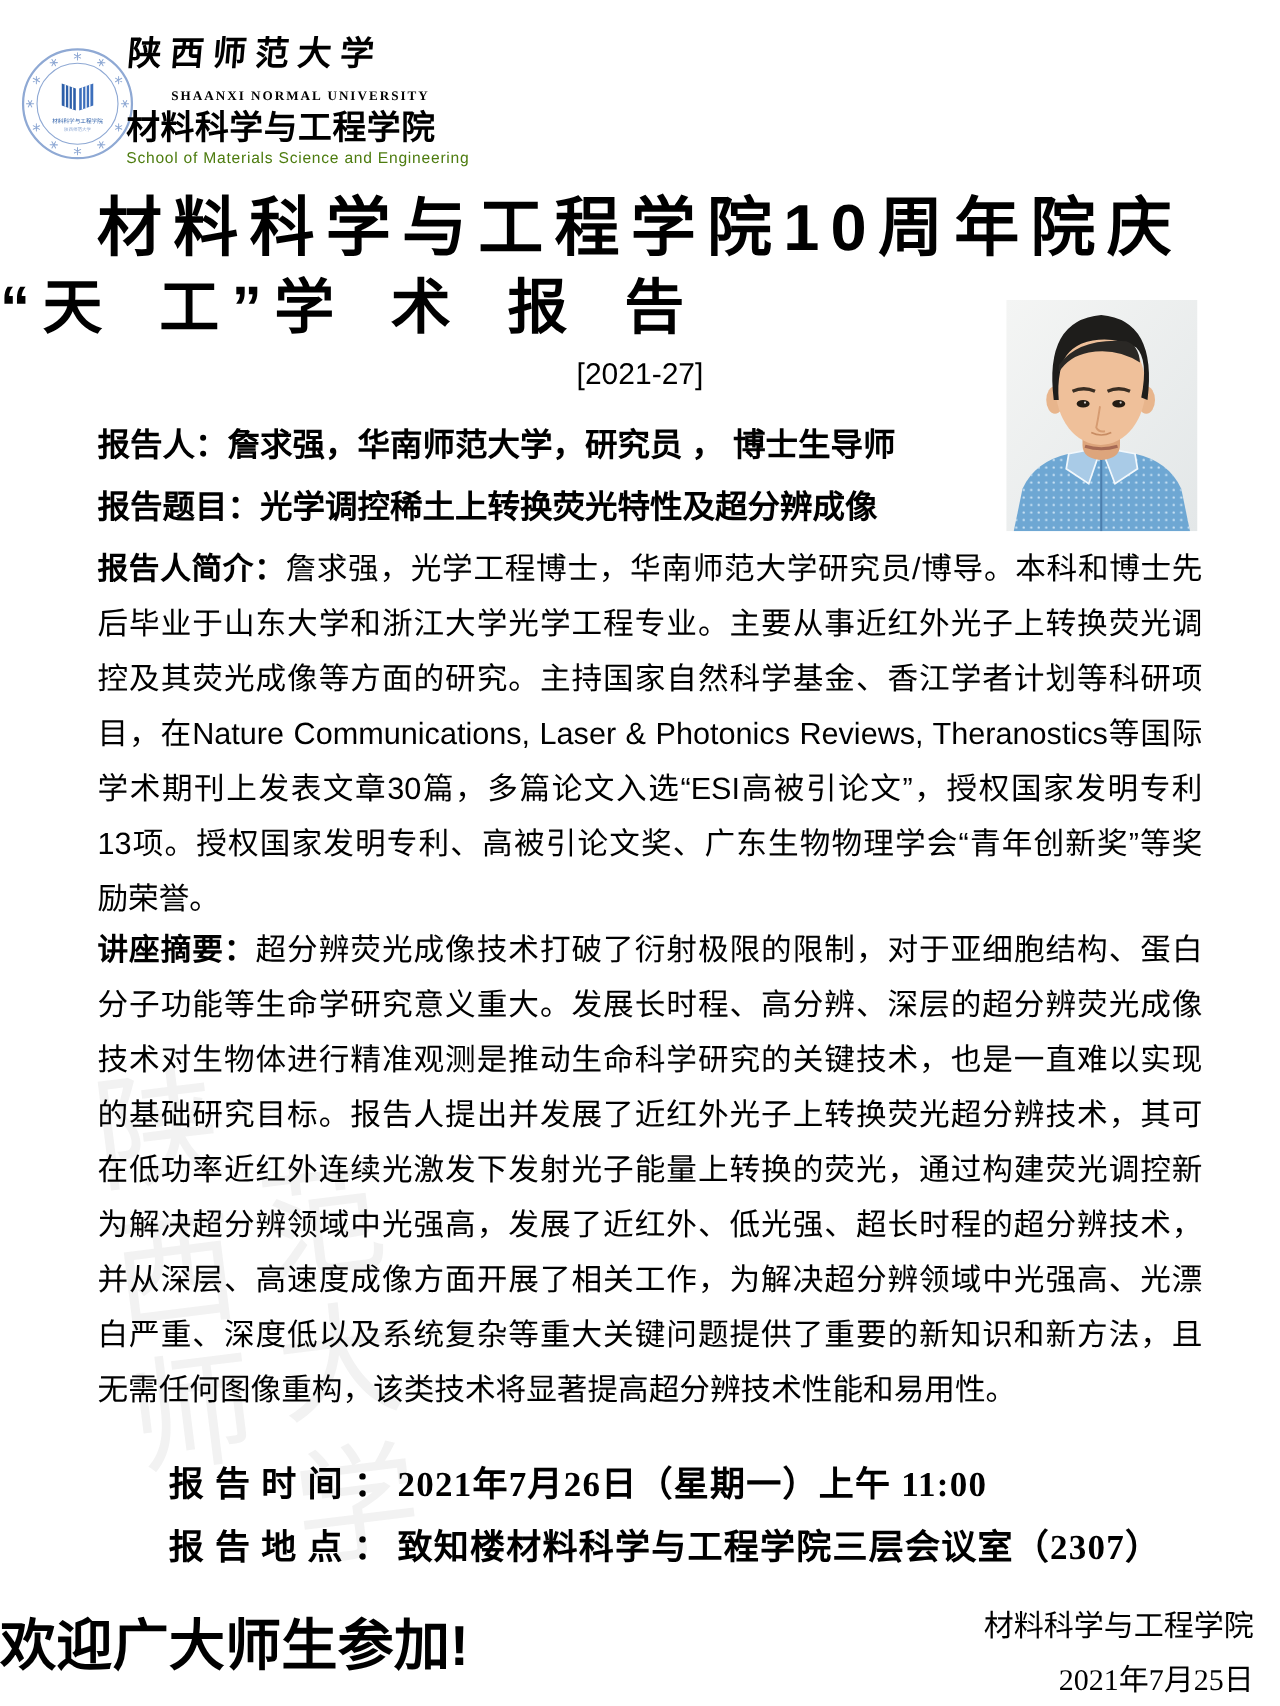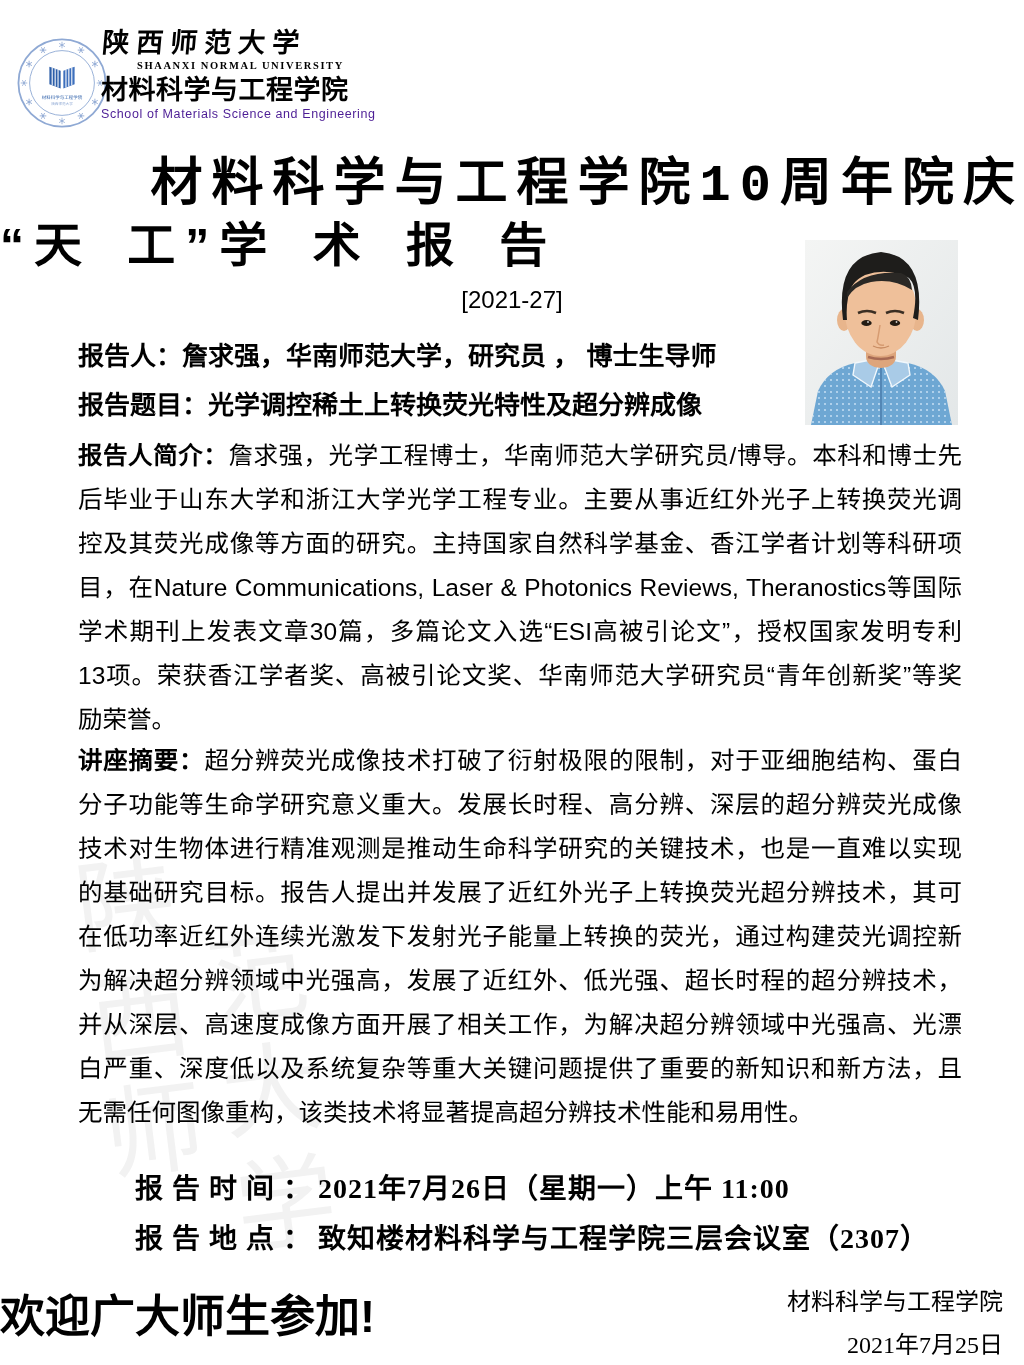--- a/index.html
+++ b/index.html
@@ -18,7 +18,7 @@
   }
   .uni-en{
     font-family:"Liberation Serif","DejaVu Serif",serif;
-    font-size:10.5px; font-weight:bold; letter-spacing:1.6px; margin-top:4px;padding-left:36px;
+    font-size:10.5px; font-weight:bold; letter-spacing:1.6px; margin-top:16px;padding-left:36px;
   }
   .school-cn{
     font-family:"Liberation Sans","DejaVu Sans",sans-serif;

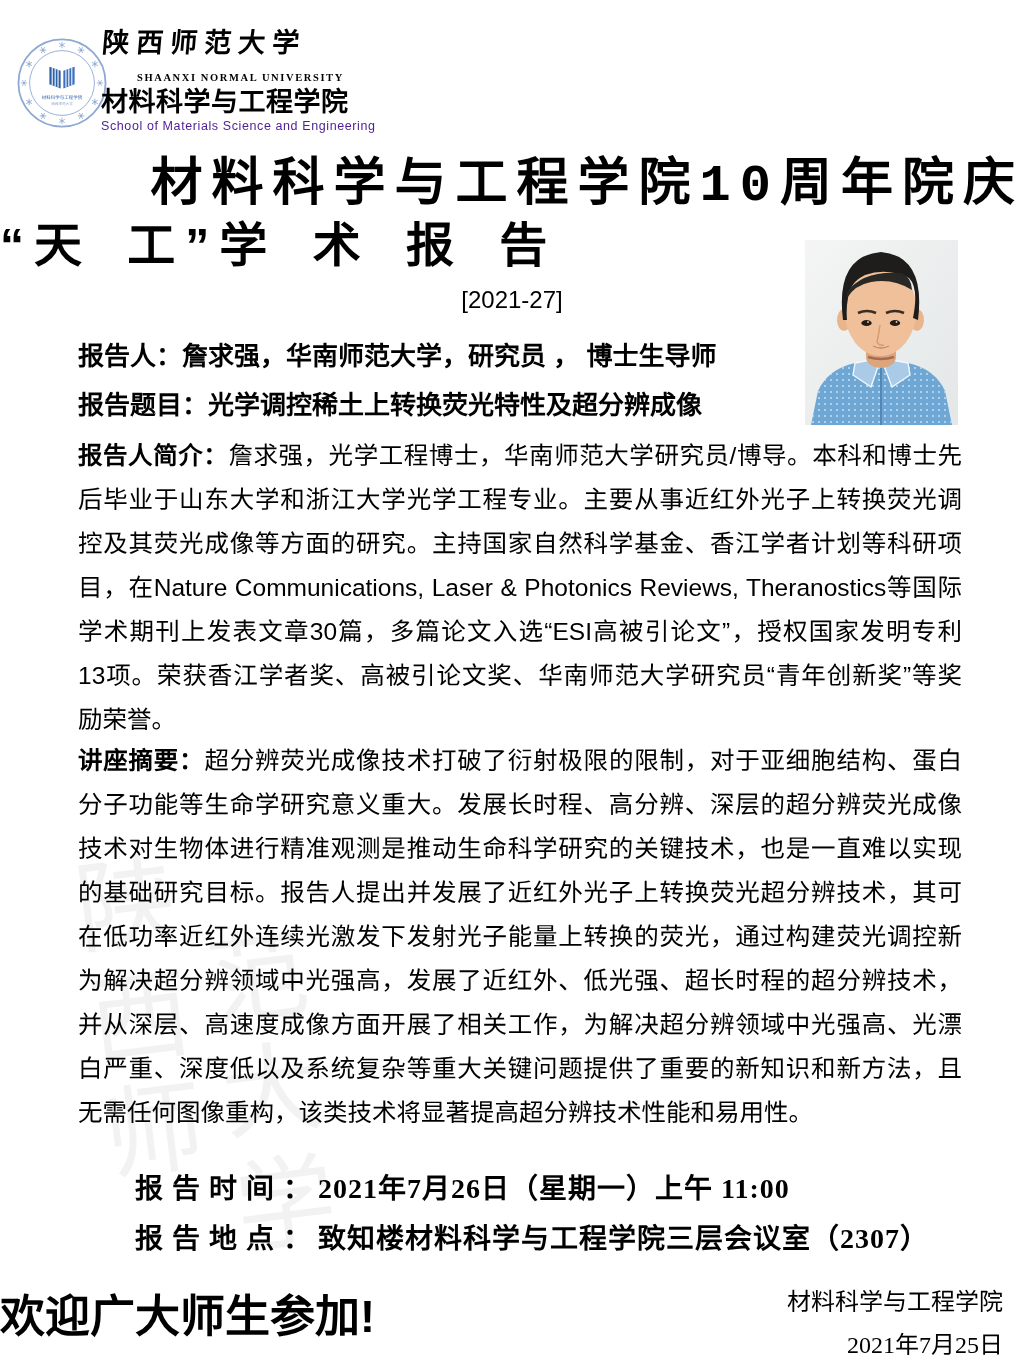--- a/index.html
+++ b/index.html
@@ -26,7 +26,7 @@
   }
   .school-en{
     font-family:"Liberation Sans","DejaVu Sans",sans-serif;
-    font-size:12.5px; color:#4c1d95; letter-spacing:0.6px; margin-top:4px;
+    font-size:12.5px; color:#4d7c0f; letter-spacing:0.6px; margin-top:4px;
   }
   
   .title1{

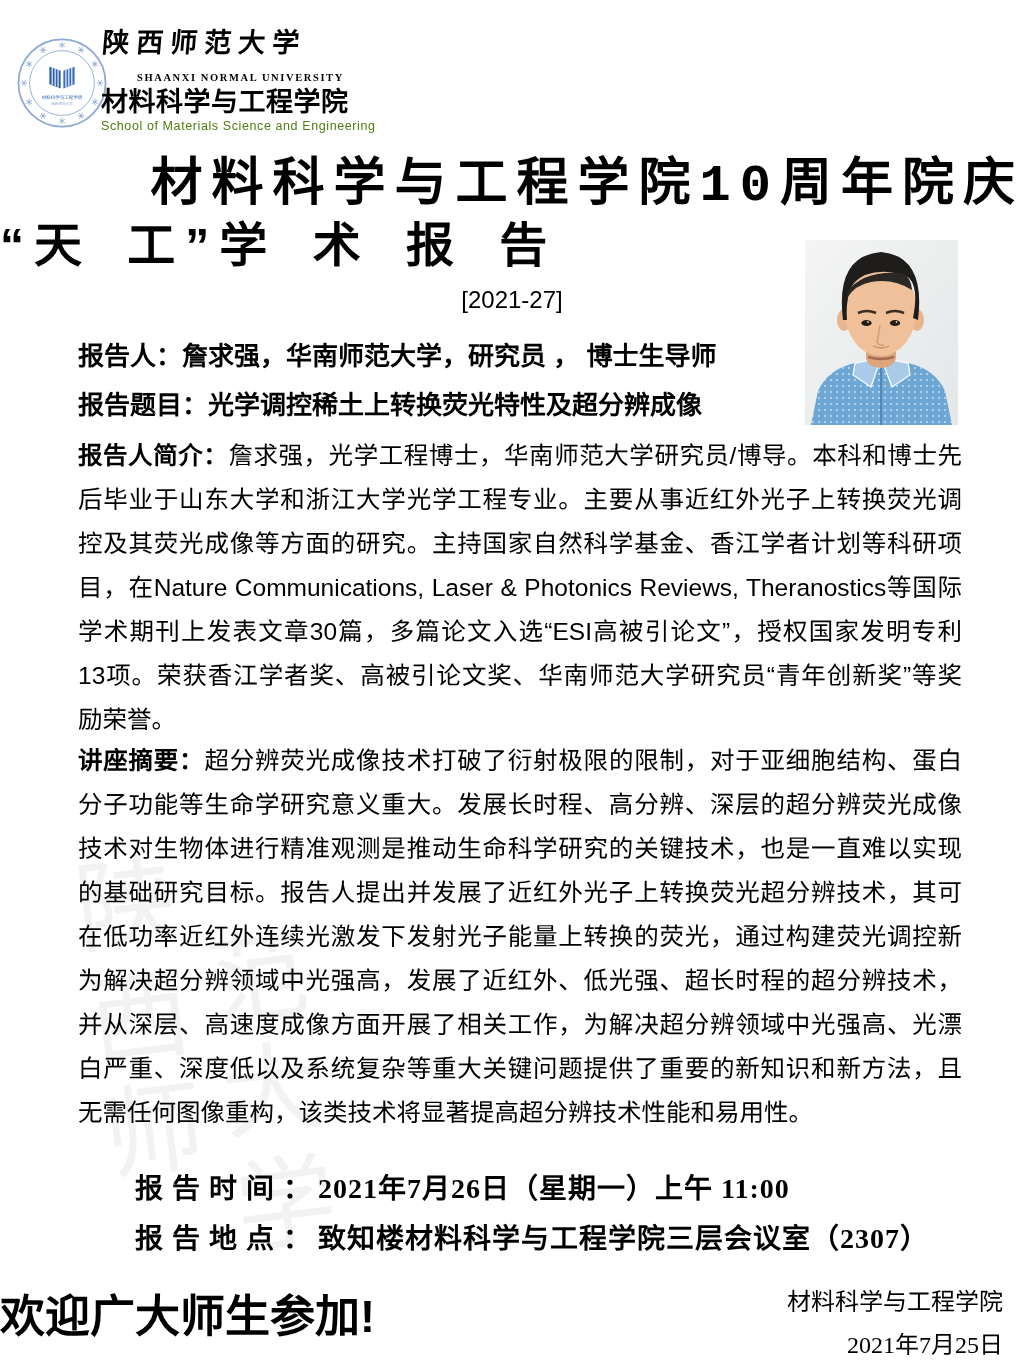--- a/index.html
+++ b/index.html
@@ -30,8 +30,8 @@
   }
   
   .title1{
-    position:absolute; top:140px; left:0; width:100%; text-align:right;
-    font-family:Liberation Mono, monospace;
+    position:absolute; top:140px; left:0; width:100%; text-align:center;
+    font-family:Liberation Sans, sans-serif;
     font-size:52px; font-weight:bold; letter-spacing:9px; white-space:nowrap;
   }
   .title2{

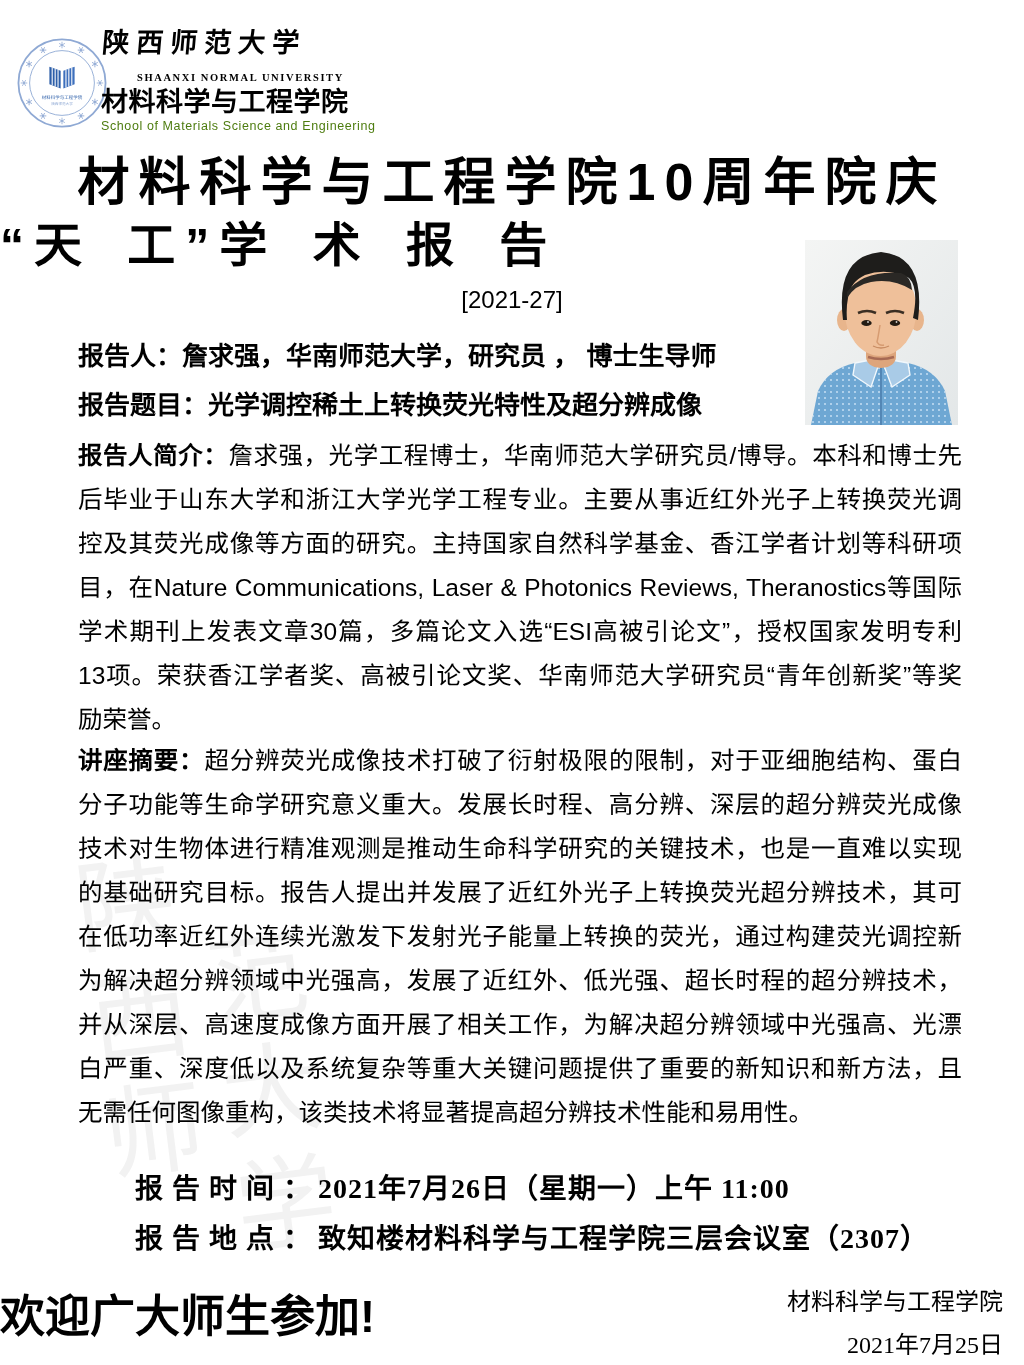--- a/index.html
+++ b/index.html
@@ -189,7 +189,7 @@
         <div class="tline">控及其荧光成像等方面的研究。主持国家自然科学基金、香江学者计划等科研项</div>
         <div class="tline">目，在Nature Communications, Laser &amp; Photonics Reviews, Theranostics等国际</div>
         <div class="tline">学术期刊上发表文章30篇，多篇论文入选“ESI高被引论文”，授权国家发明专利</div>
-        <div class="tline">13项。荣获香江学者奖、高被引论文奖、华南师范大学研究员“青年创新奖”等奖</div>
+        <div class="tline">13项。授权国家发明专利、高被引论文奖、广东生物物理学会“青年创新奖”等奖</div>
         <div class="tline">励荣誉。</div>
       </div>
   </div>

